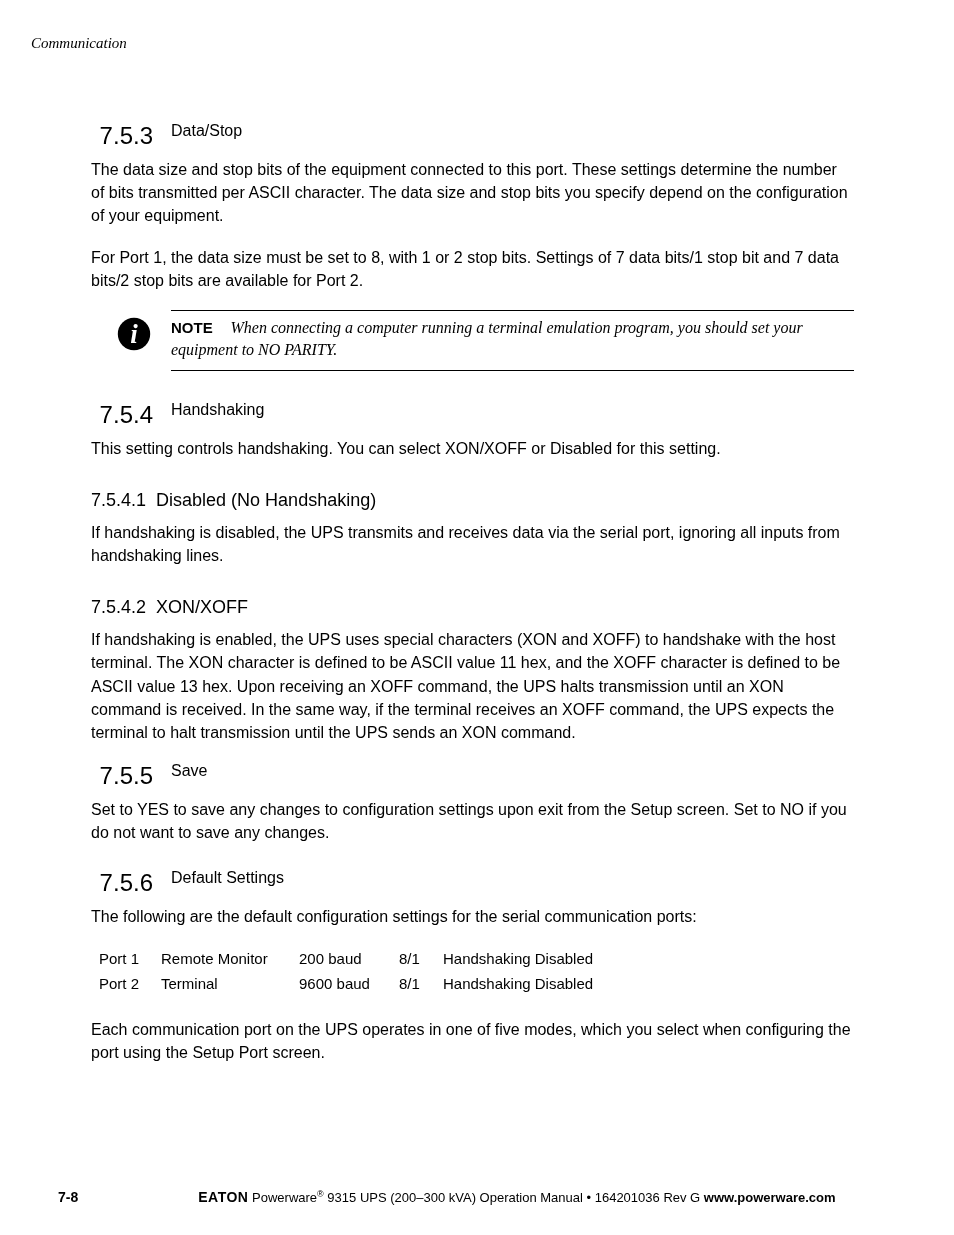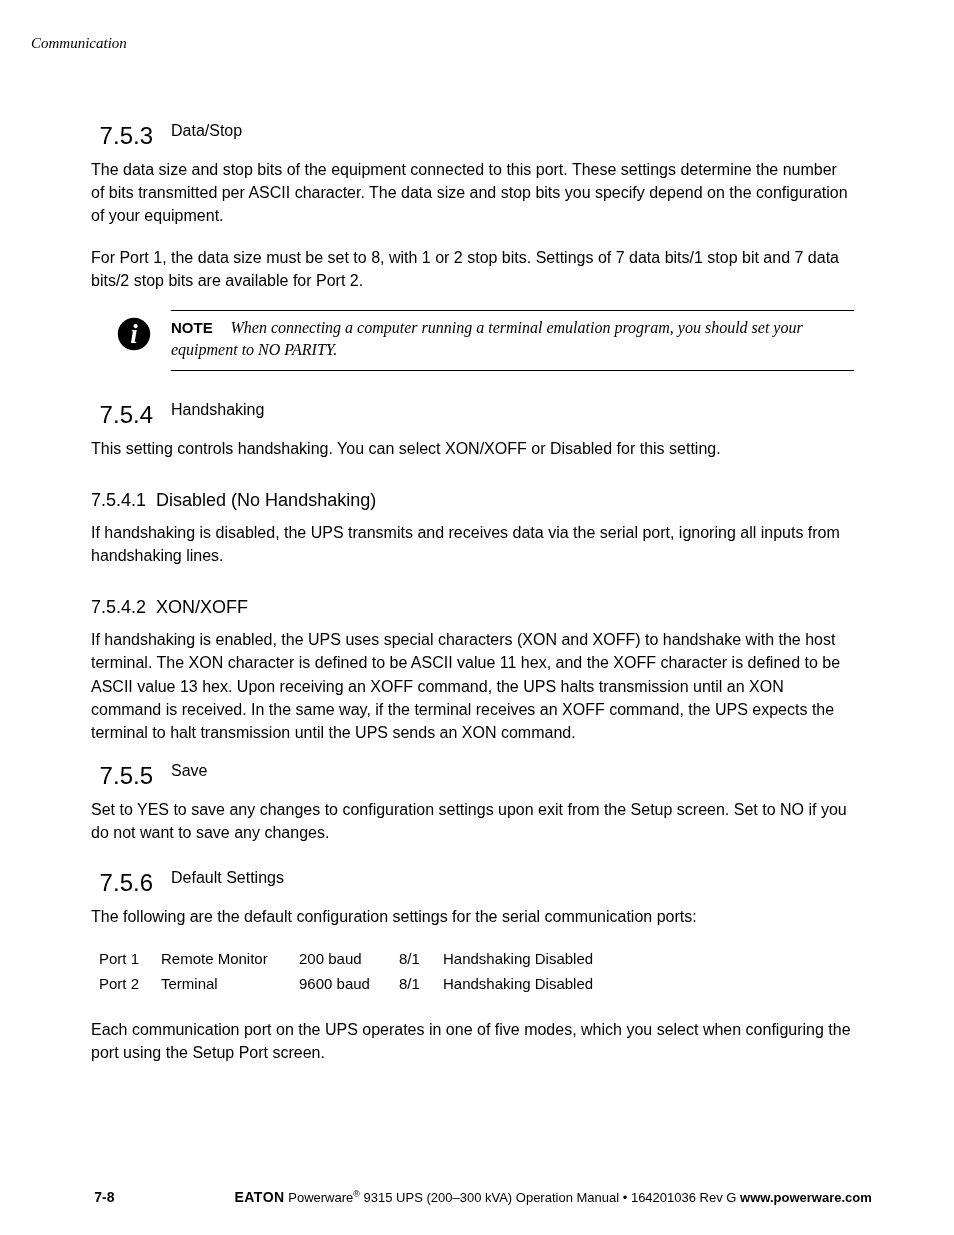--- a/index.html
+++ b/index.html
@@ -94,7 +94,6 @@
     display: flex;
     align-items: baseline;
     font-size: 13px;
-    justify-content: center;
   }
   .footer .pg { font-weight: 700; font-size: 14px; margin-right: 120px; }
   .footer .brand { font-weight: 700; font-size: 14px; letter-spacing: 0.5px; }

